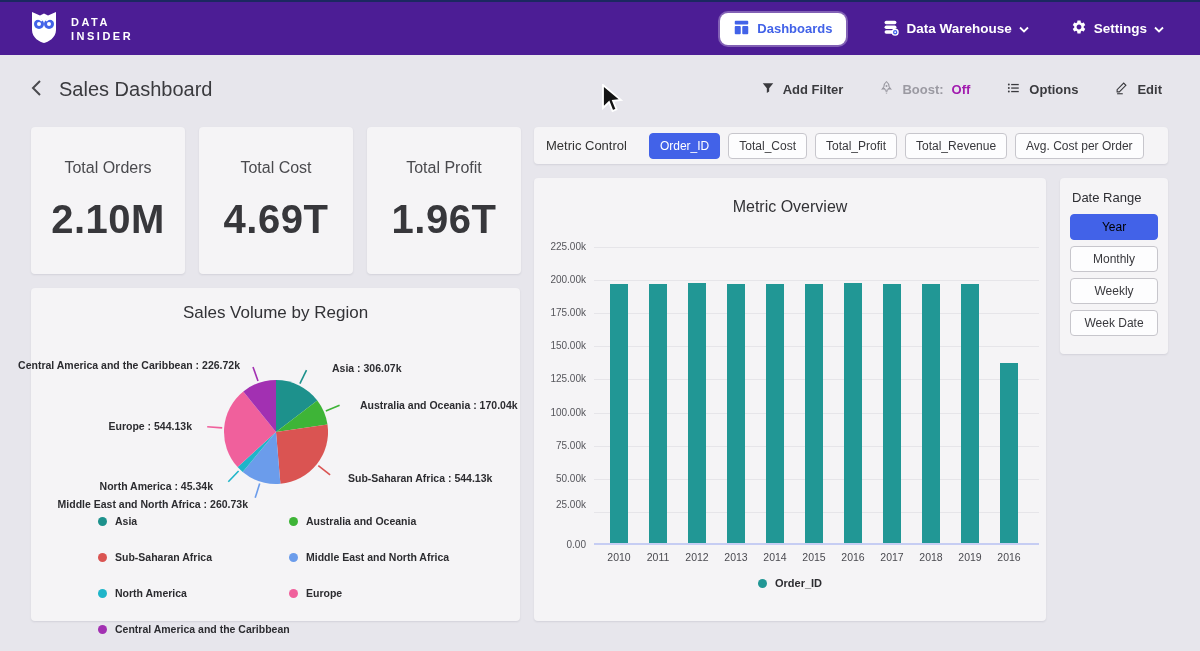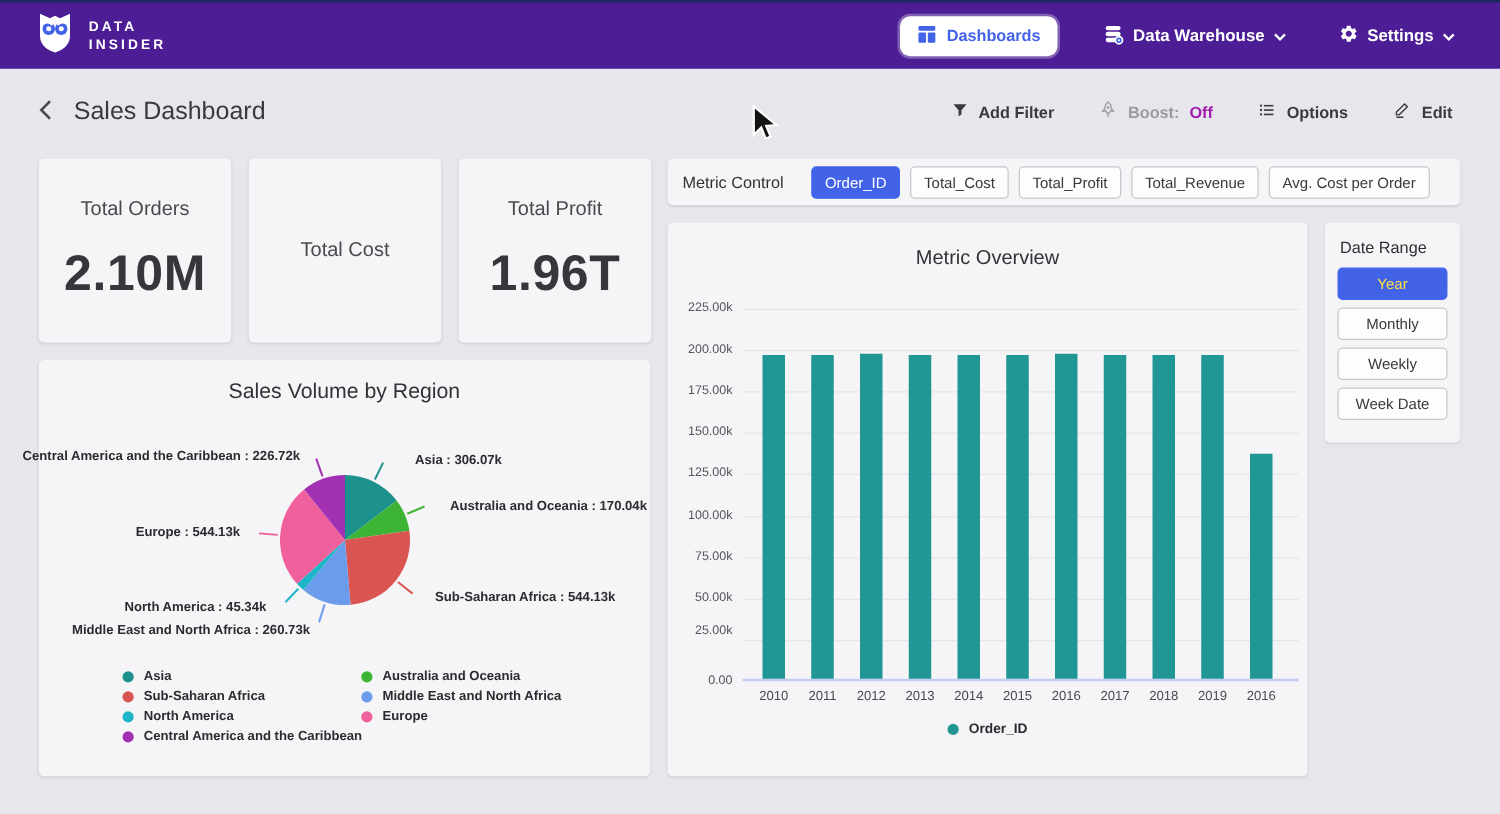--- a/index.html
+++ b/index.html
@@ -224,6 +224,7 @@
 </div>
 <div class="card kpi" id="kpi-1">
   <div class="kpi-label">Total Cost</div>
+  <div class="kpi-value">4.69T</div>
 </div>
 <div class="card kpi" id="kpi-2">
   <div class="kpi-label">Total Profit</div>

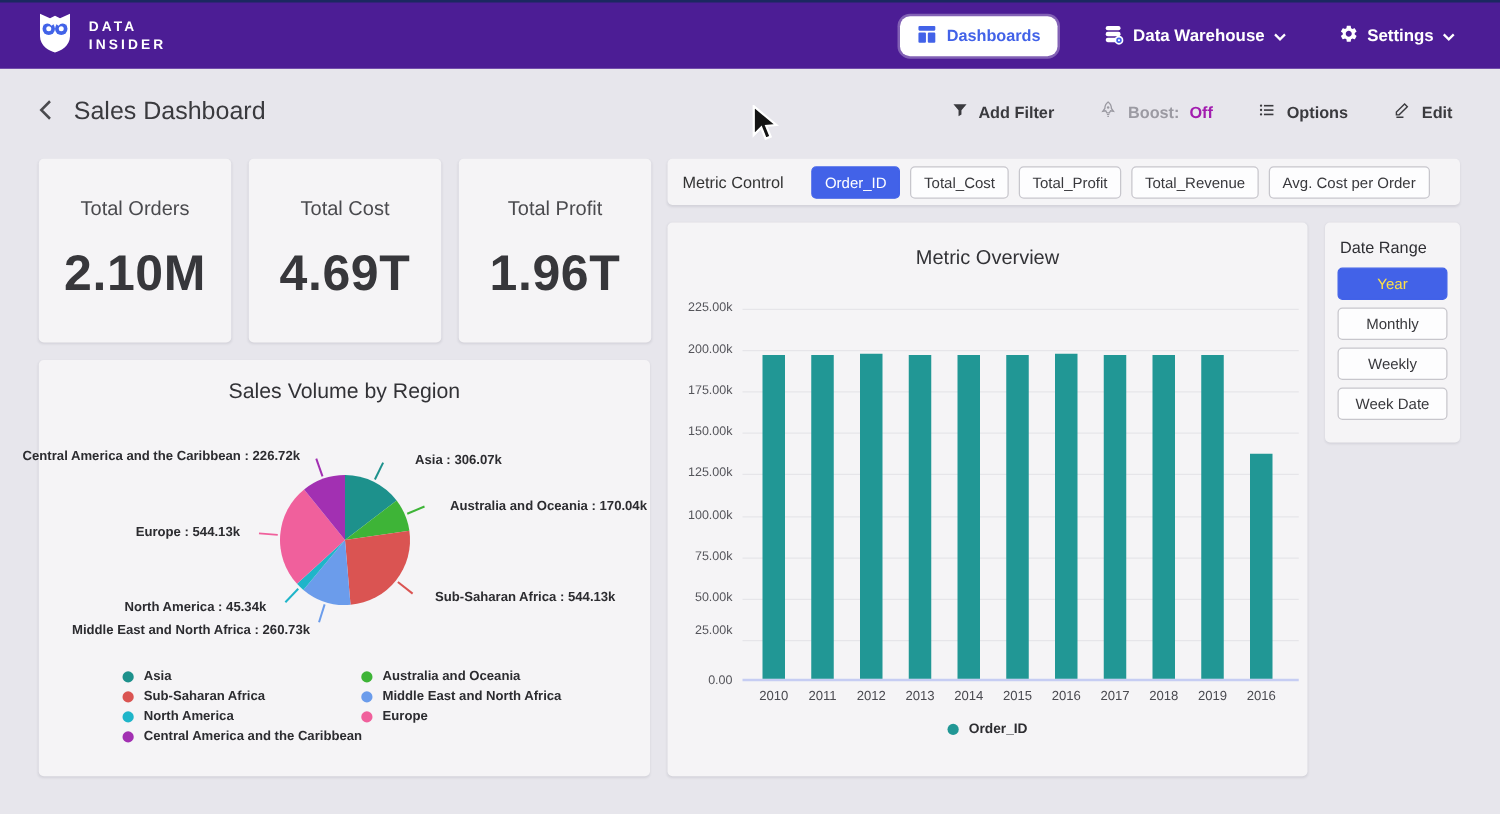--- a/index.html
+++ b/index.html
@@ -95,7 +95,7 @@
   .drbtn{ display:block; width:100%; margin-bottom:6px; font-size:12px; padding:5px 0;
           text-align:center; border:1px solid #c7c6cc; border-radius:4px;
           background:#fdfdfe; color:#39393d; }
-  .drbtn.selected{ background:#4262e8; border-color:#4262e8; color:#fde047; }
+  .drbtn.selected{ background:#4262e8; border-color:#4262e8; color:#000000; }
 
   .cursor{ position:absolute; left:600px; top:84px; z-index:50; pointer-events:none; }
 </style>

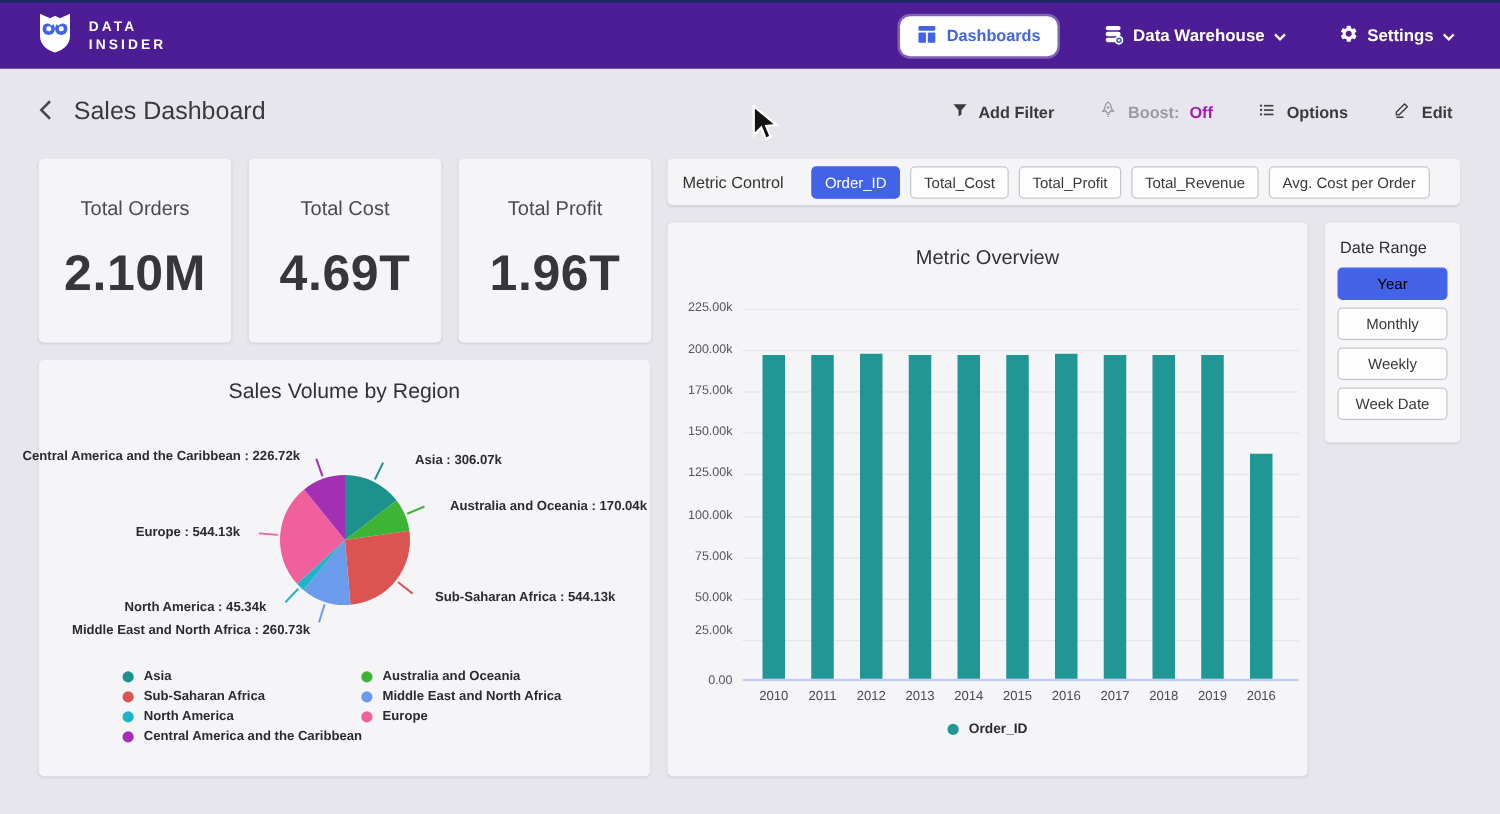--- a/index.html
+++ b/index.html
@@ -60,8 +60,8 @@
                 font-size:17px; color:#323236; }
   .pie-svg{ position:absolute; left:0; top:0; }
   .pie-label{ position:absolute; font-size:10.5px; font-weight:bold; color:#2c2c30; white-space:nowrap; }
-  .pie-legend{ position:absolute; left:67px; top:247px; display:grid;
-               grid-template-columns:191px auto; row-gap:4px; }
+  .pie-legend{ position:absolute; left:67px; top:227px; display:grid;
+               grid-template-columns:191px auto; row-gap:24px; }
   .leg-item{ display:flex; align-items:center; gap:8px; font-size:10.5px;
              font-weight:bold; color:#2c2c30; white-space:nowrap; }
   .dot{ width:9px; height:9px; border-radius:50%; flex:0 0 9px; }

